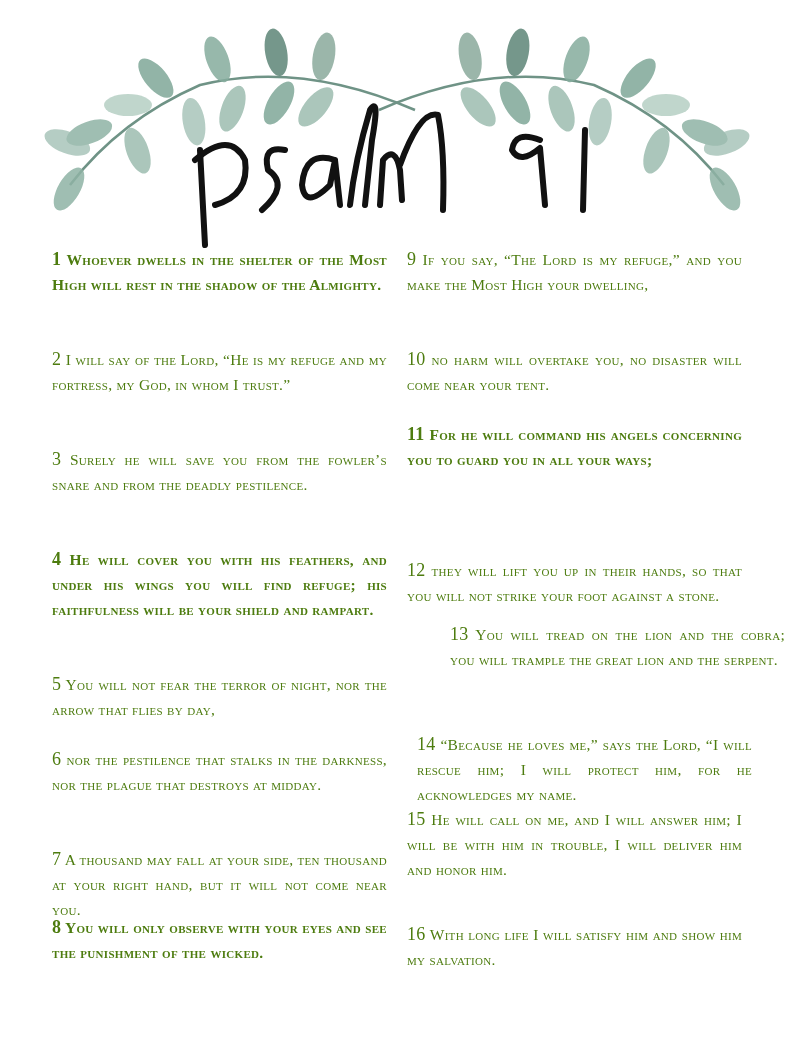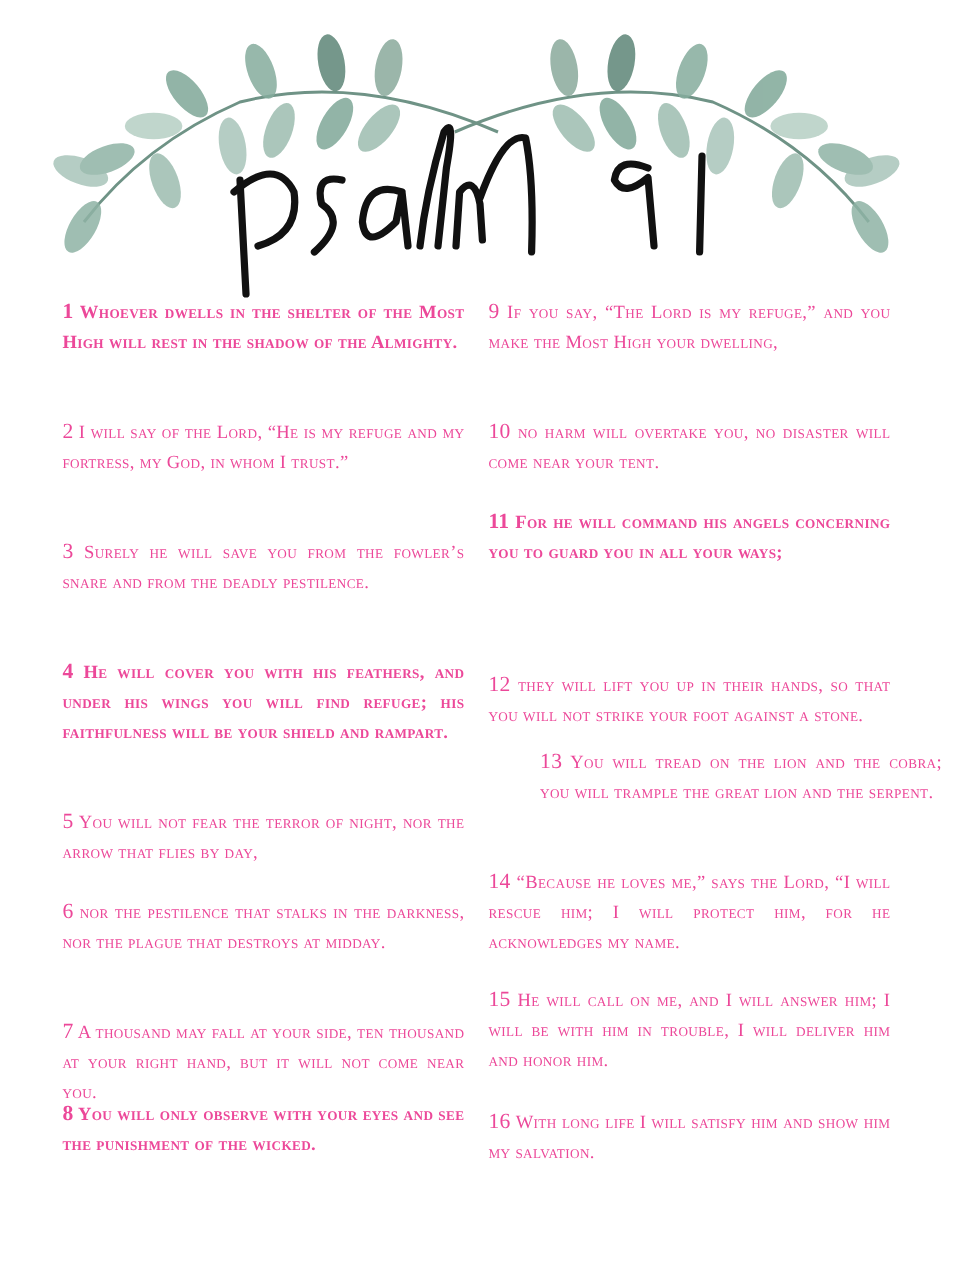--- a/index.html
+++ b/index.html
@@ -11,7 +11,7 @@
   .col.right { left:407px; }
   .verse {
     font-family: "Liberation Serif", "DejaVu Serif", serif;
-    font-size:15.5px; line-height:25px; color:#ec4899;
+    font-size:15.5px; line-height:25px; color:#4d7c0f;
     text-align:justify; font-variant: small-caps; letter-spacing:0.3px;
     margin:0;
   }

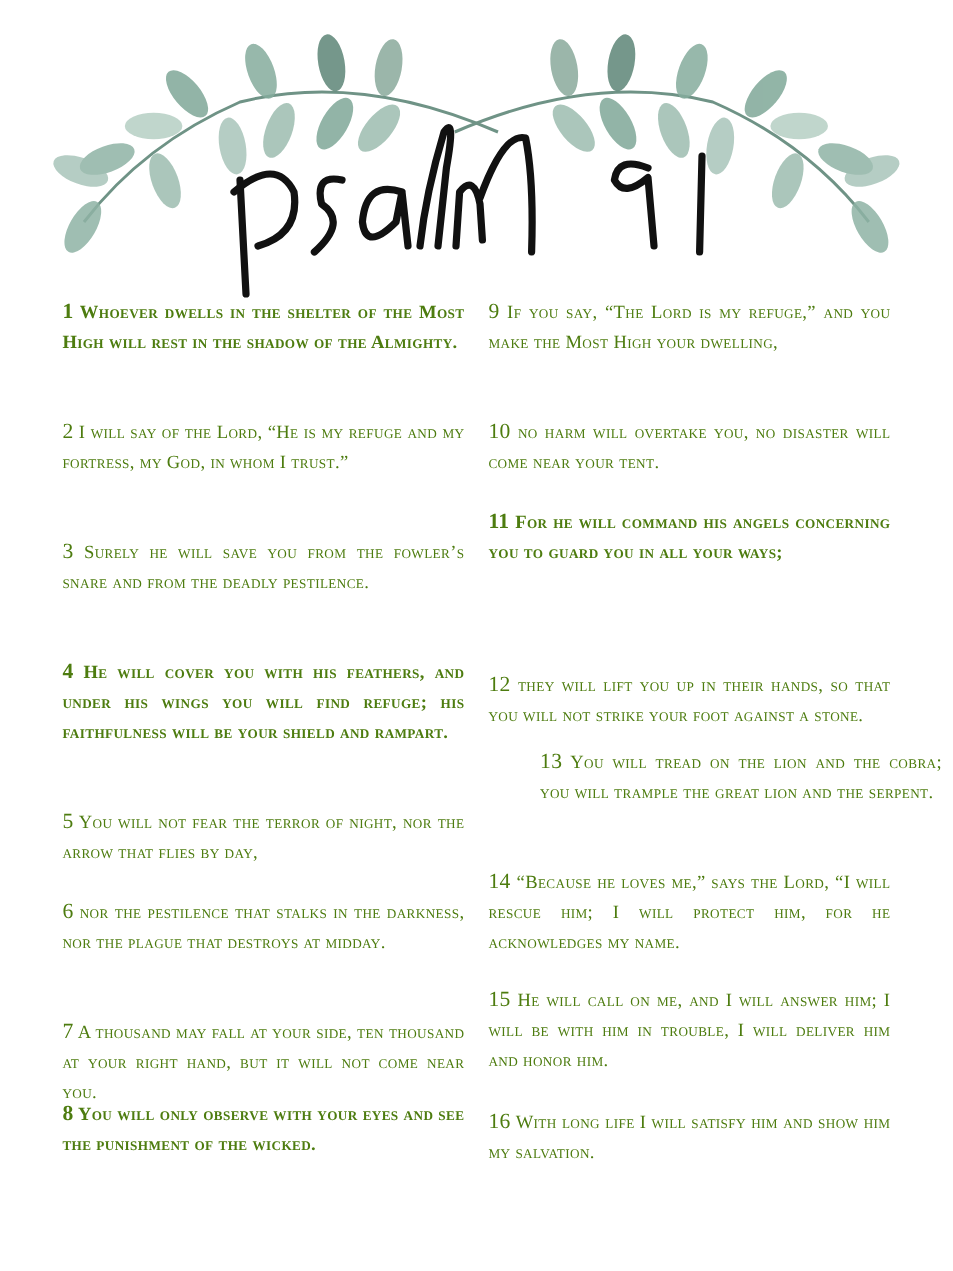--- a/index.html
+++ b/index.html
@@ -103,7 +103,7 @@
     <p class="verse bold" style="position: absolute; top: 175px; width: 335px;"><span class="num">11</span> <span class="vtext">For he will command his angels concerning you to guard you in all your ways;</span></p>
     <p class="verse" style="position: absolute; top: 275px; width: 335px; margin-top: 36px;"><span class="num">12</span> <span class="vtext">they will lift you up in their hands, so that you will not strike your foot against a stone.</span></p>
     <p class="verse" style="position: absolute; top: 375px; width: 335px; margin-left: 43px;"><span class="num">13</span> <span class="vtext">You will tread on the lion and the cobra; you will trample the great lion and the serpent.</span></p>
-    <p class="verse" style="position: absolute; top: 475px; width: 335px;"><span class="num">14</span> <span class="vtext">“Because he loves me,” says the Lord, “I will rescue him; I will protect him, for he acknowledges my name.</span></p>
+    <p class="verse" style="position: absolute; top: 485px; width: 335px; margin-left: 10px;"><span class="num">14</span> <span class="vtext">“Because he loves me,” says the Lord, “I will rescue him; I will protect him, for he acknowledges my name.</span></p>
     <p class="verse" style="position: absolute; top: 573px; width: 335px;"><span class="num">15</span> <span class="vtext">He will call on me, and I will answer him; I will be with him in trouble, I will deliver him and honor him.</span></p>
     <p class="verse" style="position: absolute; top: 675px; width: 335px;"><span class="num">16</span> <span class="vtext">With long life I will satisfy him and show him my salvation.</span></p>
   </div>

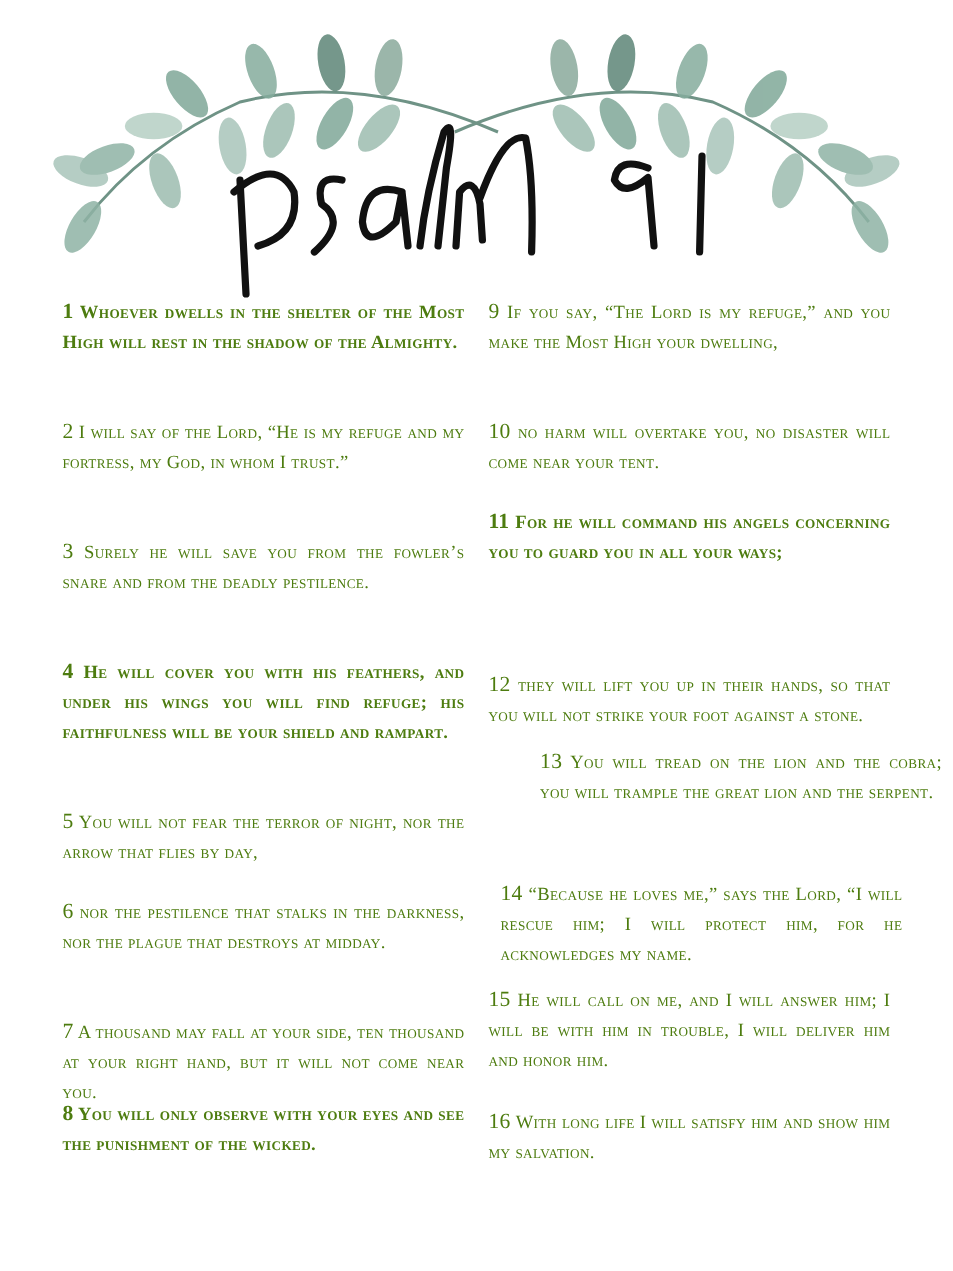--- a/index.html
+++ b/index.html
@@ -104,7 +104,7 @@
     <p class="verse" style="position: absolute; top: 275px; width: 335px; margin-top: 36px;"><span class="num">12</span> <span class="vtext">they will lift you up in their hands, so that you will not strike your foot against a stone.</span></p>
     <p class="verse" style="position: absolute; top: 375px; width: 335px; margin-left: 43px;"><span class="num">13</span> <span class="vtext">You will tread on the lion and the cobra; you will trample the great lion and the serpent.</span></p>
     <p class="verse" style="position: absolute; top: 485px; width: 335px; margin-left: 10px;"><span class="num">14</span> <span class="vtext">“Because he loves me,” says the Lord, “I will rescue him; I will protect him, for he acknowledges my name.</span></p>
-    <p class="verse" style="position: absolute; top: 573px; width: 335px;"><span class="num">15</span> <span class="vtext">He will call on me, and I will answer him; I will be with him in trouble, I will deliver him and honor him.</span></p>
+    <p class="verse" style="position: absolute; top: 560px; width: 335px;"><span class="num">15</span> <span class="vtext">He will call on me, and I will answer him; I will be with him in trouble, I will deliver him and honor him.</span></p>
     <p class="verse" style="position: absolute; top: 675px; width: 335px;"><span class="num">16</span> <span class="vtext">With long life I will satisfy him and show him my salvation.</span></p>
   </div>
 

